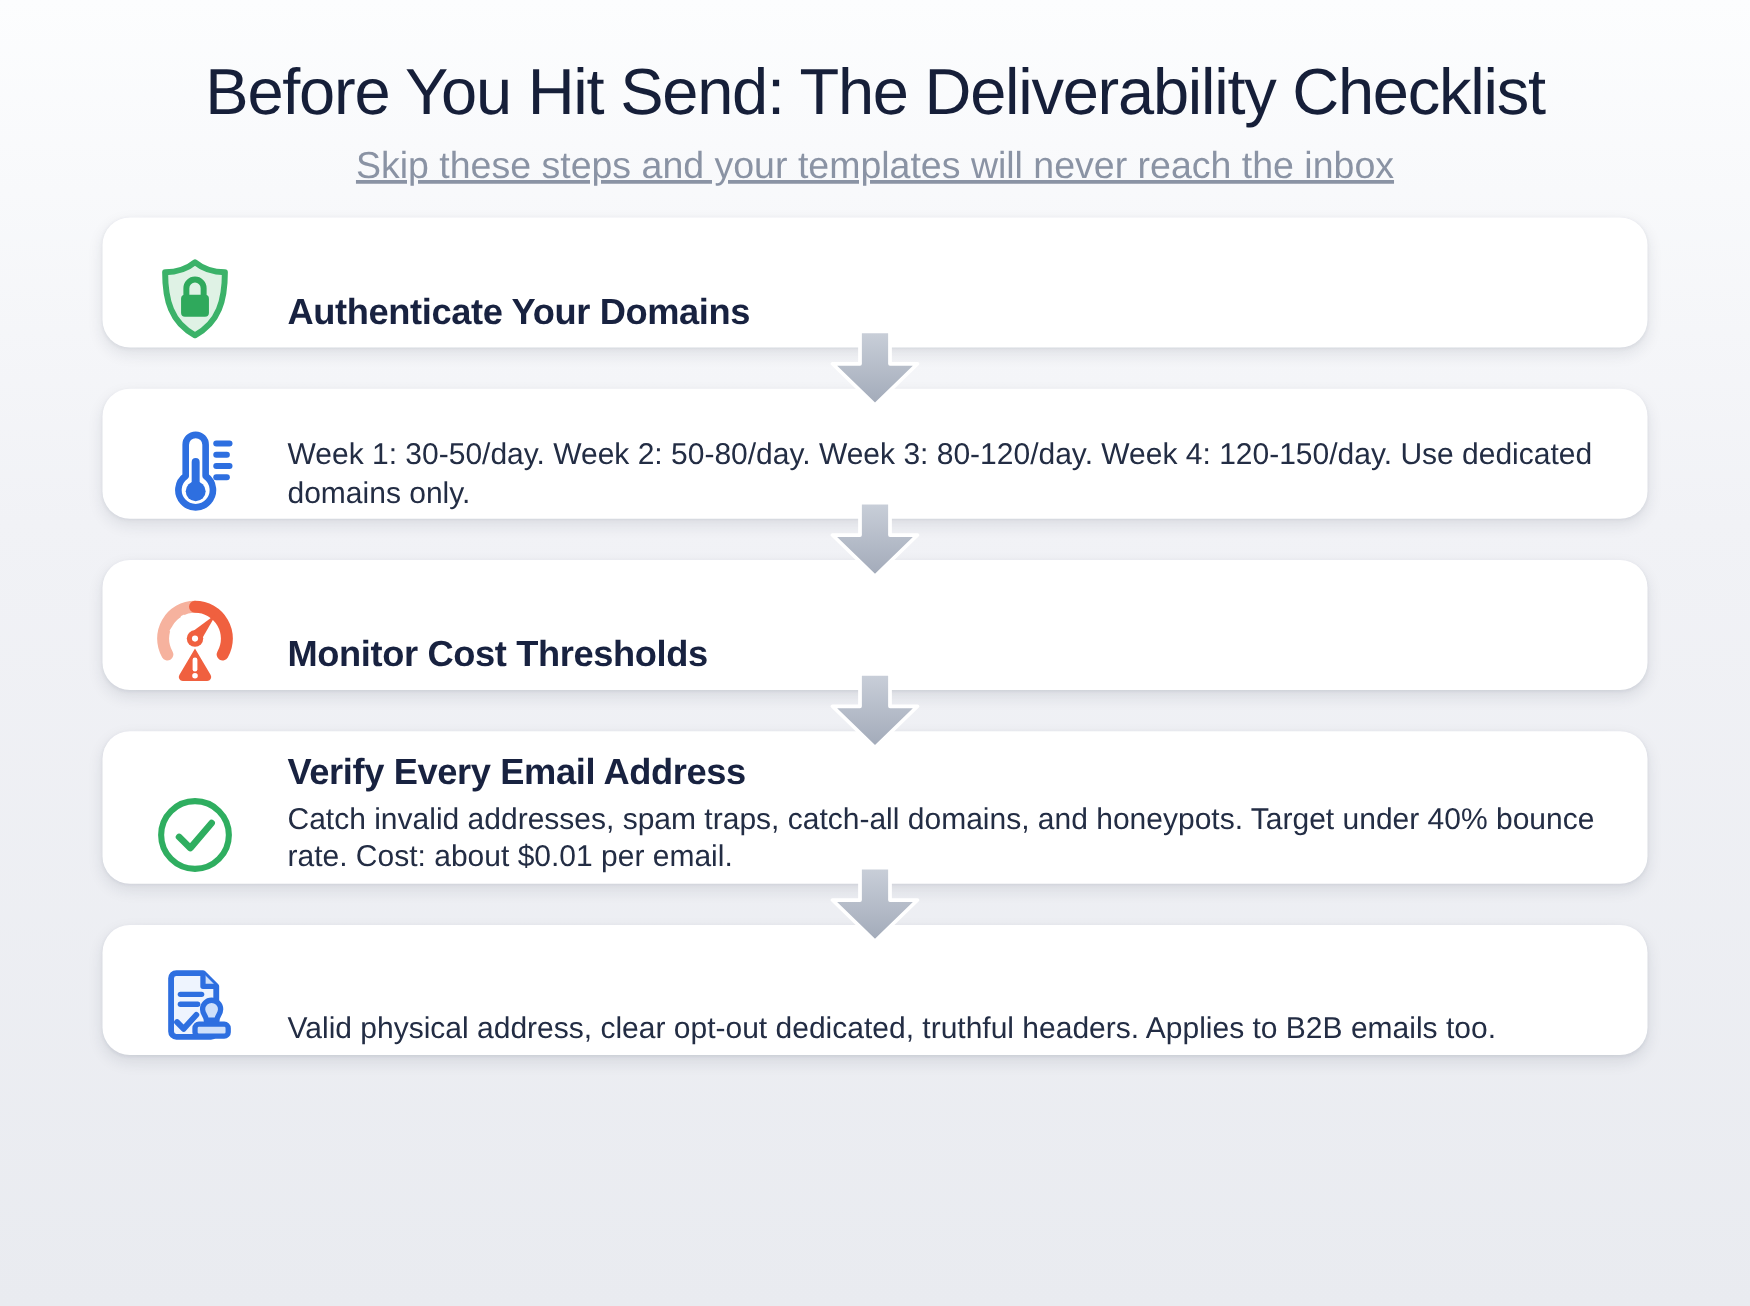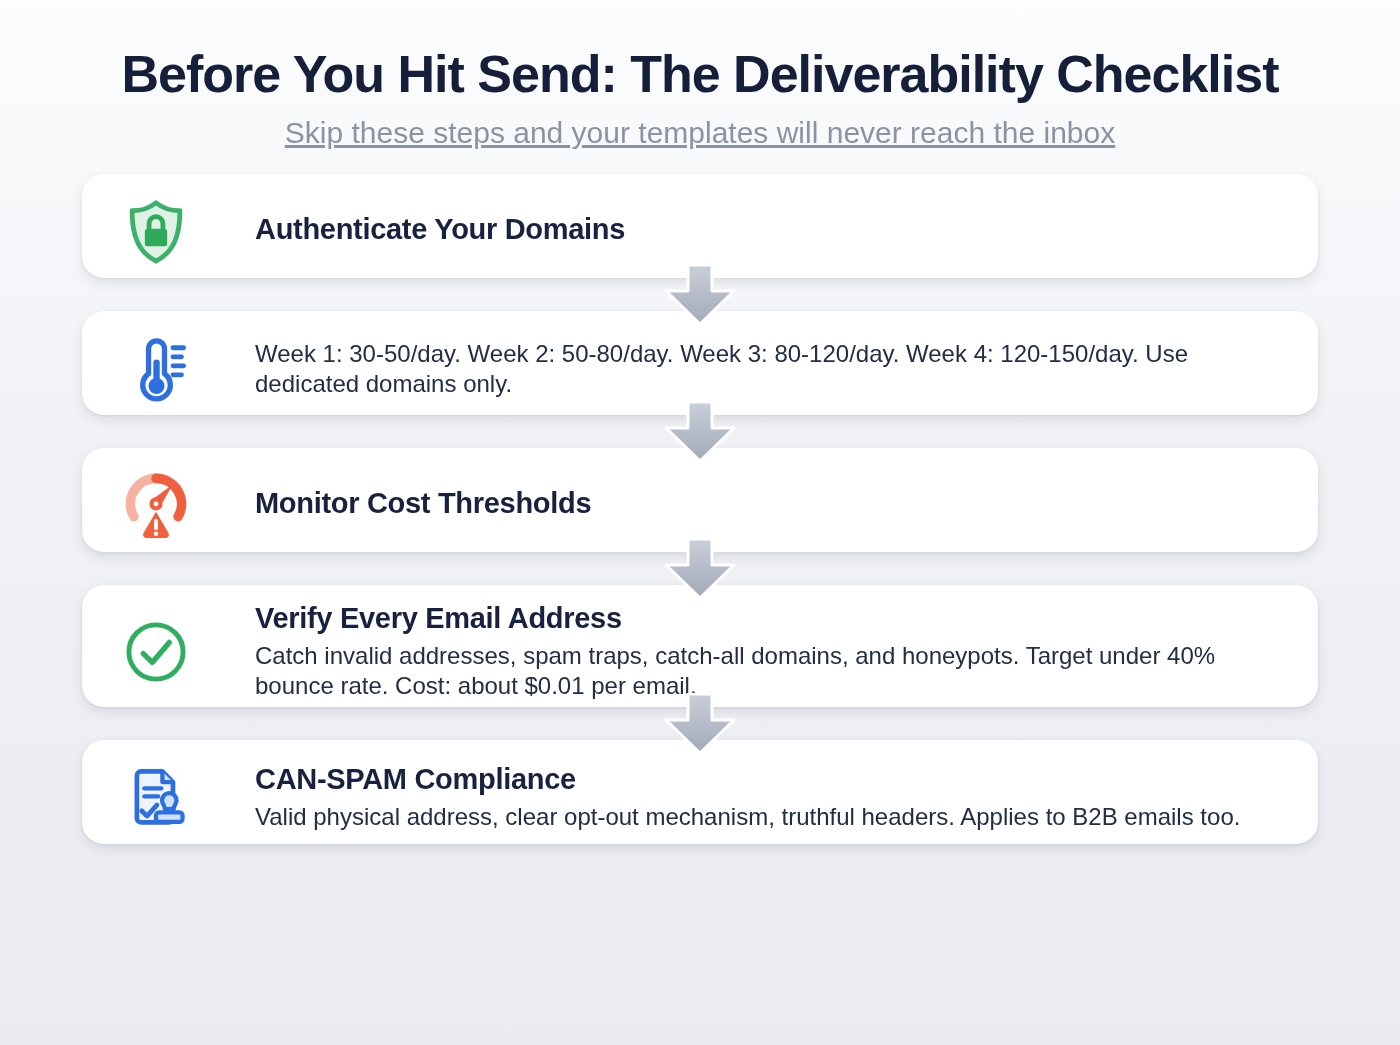--- a/index.html
+++ b/index.html
@@ -16,7 +16,7 @@
   
   .header { text-align: center; padding-top: 44px; }
   .page-title {
-    margin: 0; font-size: 52px; font-weight: bold; letter-spacing: -1px;
+    margin: 0; font-size: 52px; font-weight: normal; letter-spacing: -1px;
     color: #161f39;
   }
   .page-subtitle {

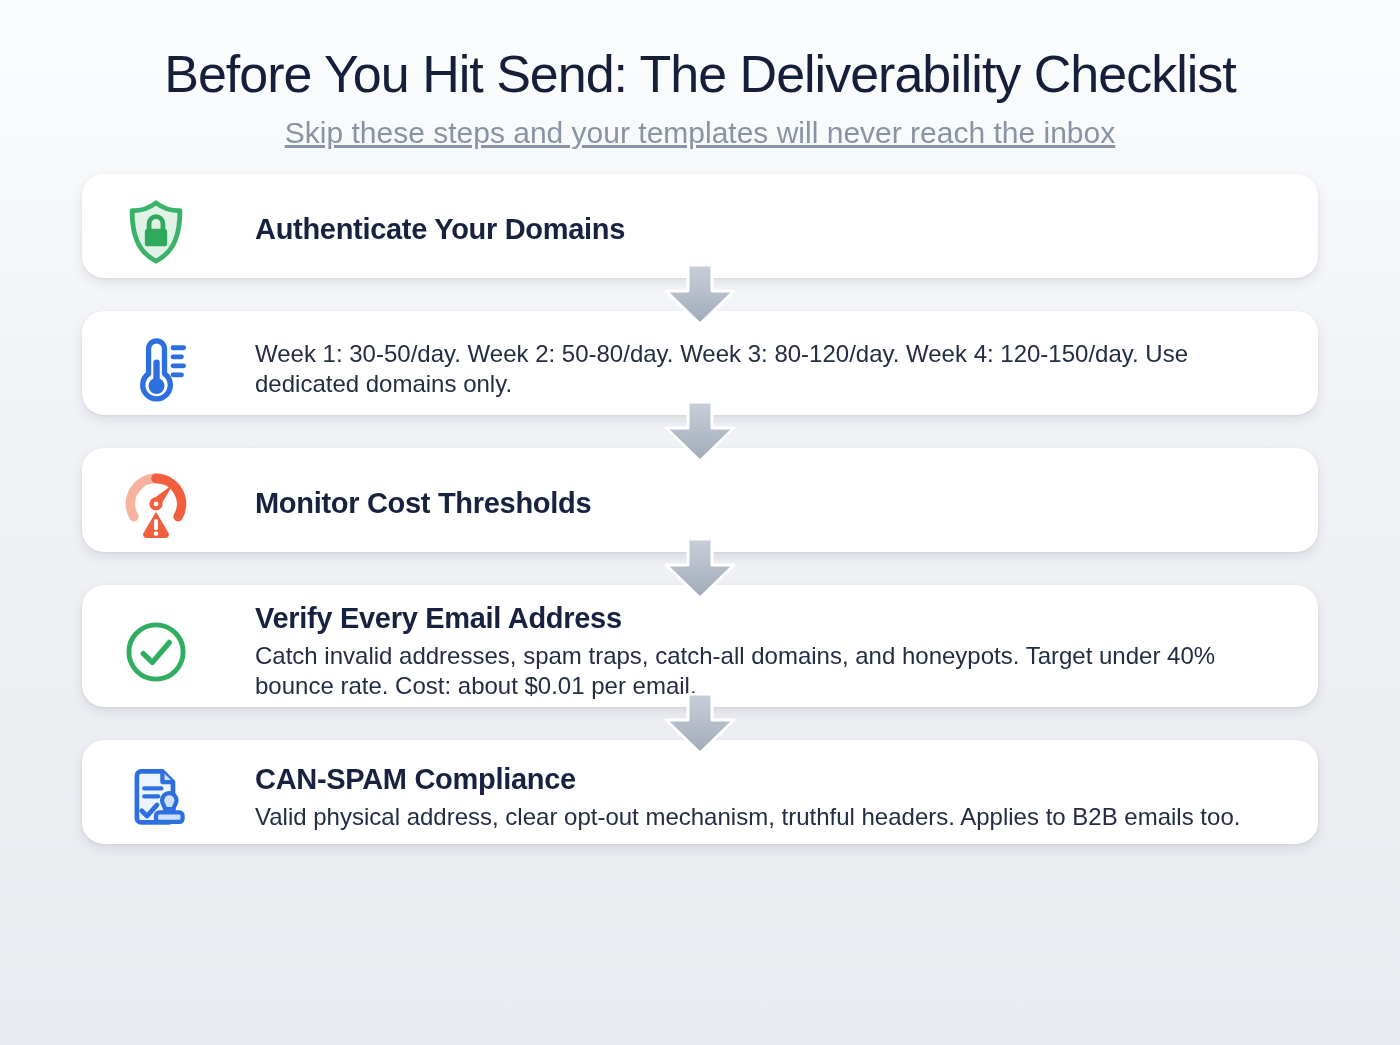--- a/index.html
+++ b/index.html
@@ -25,10 +25,10 @@
   
   .flow { width: 1236px; margin: 24px auto 0; }
   .step-card {
-    position: relative; display: flex; align-items: center;
+    position: relative; display: flex; align-items: flex-end;
     background: #ffffff; border-radius: 22px;
     box-shadow: 0 5px 12px rgba(25, 35, 60, 0.10), 0 1px 3px rgba(25,35,60,0.06);
-    padding: 17px 28px 5px 0; min-height: 104px; gap: 25px;
+    padding: 17px 28px 5px 0; min-height: 104px;
   }
   .step-card::before {
     content: ""; position: absolute; z-index: -1;

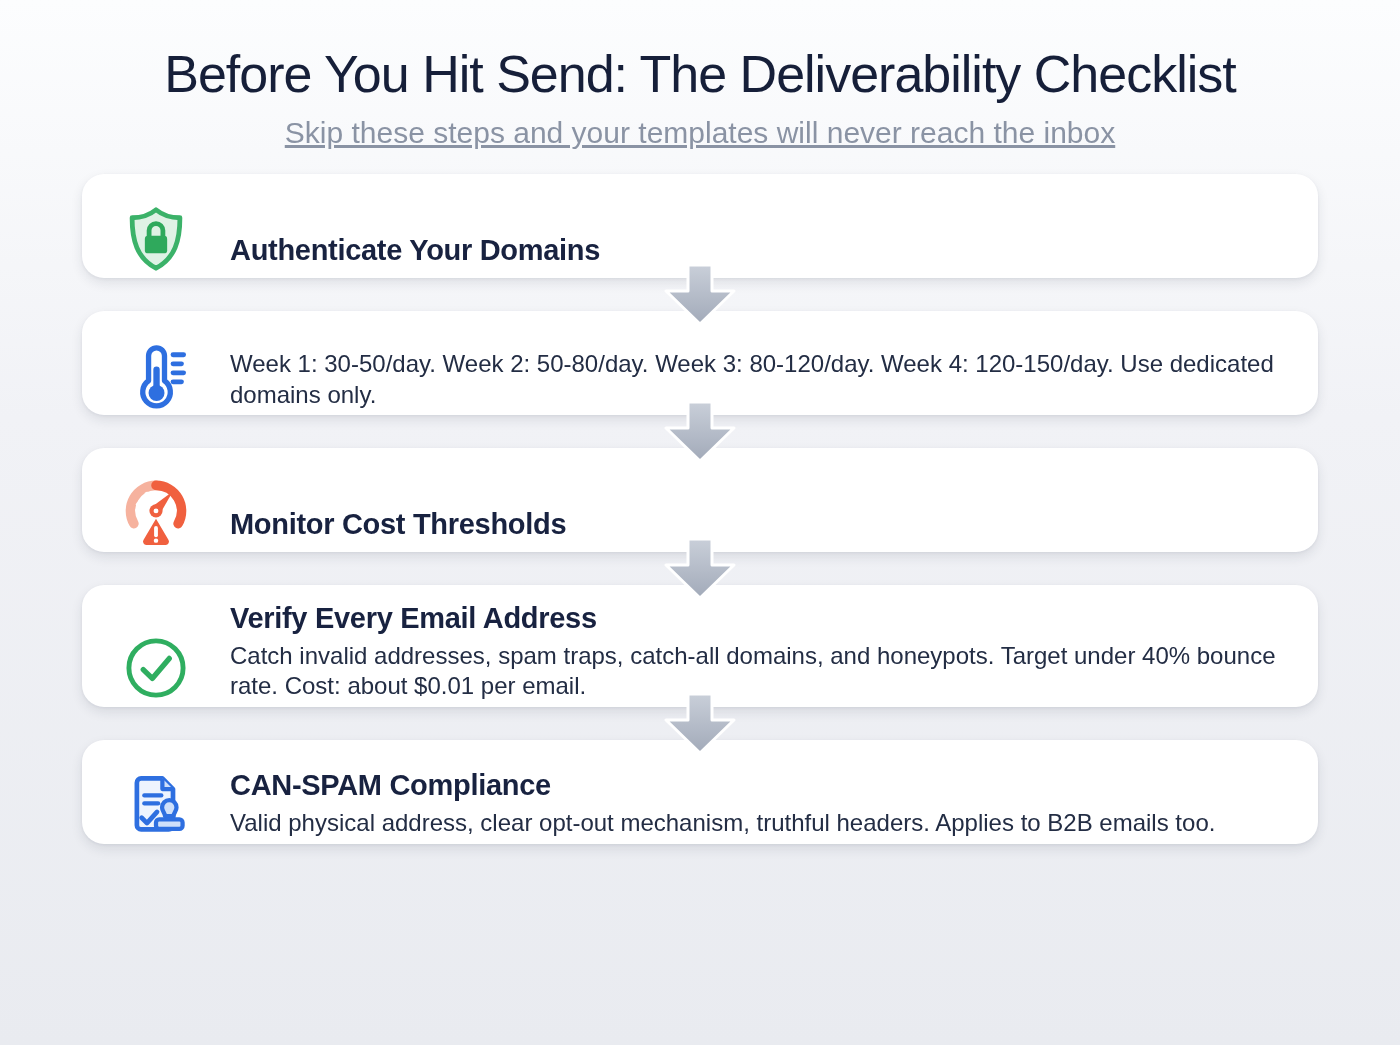--- a/index.html
+++ b/index.html
@@ -205,7 +205,6 @@
         </span>
       </div>
       <div class="text-col">
-        <h2 class="step-title">CAN-SPAM Compliance</h2>
         <p class="step-desc">Valid physical address, clear opt-out mechanism, truthful headers. Applies to B2B emails too.</p>
       </div>
     </div>

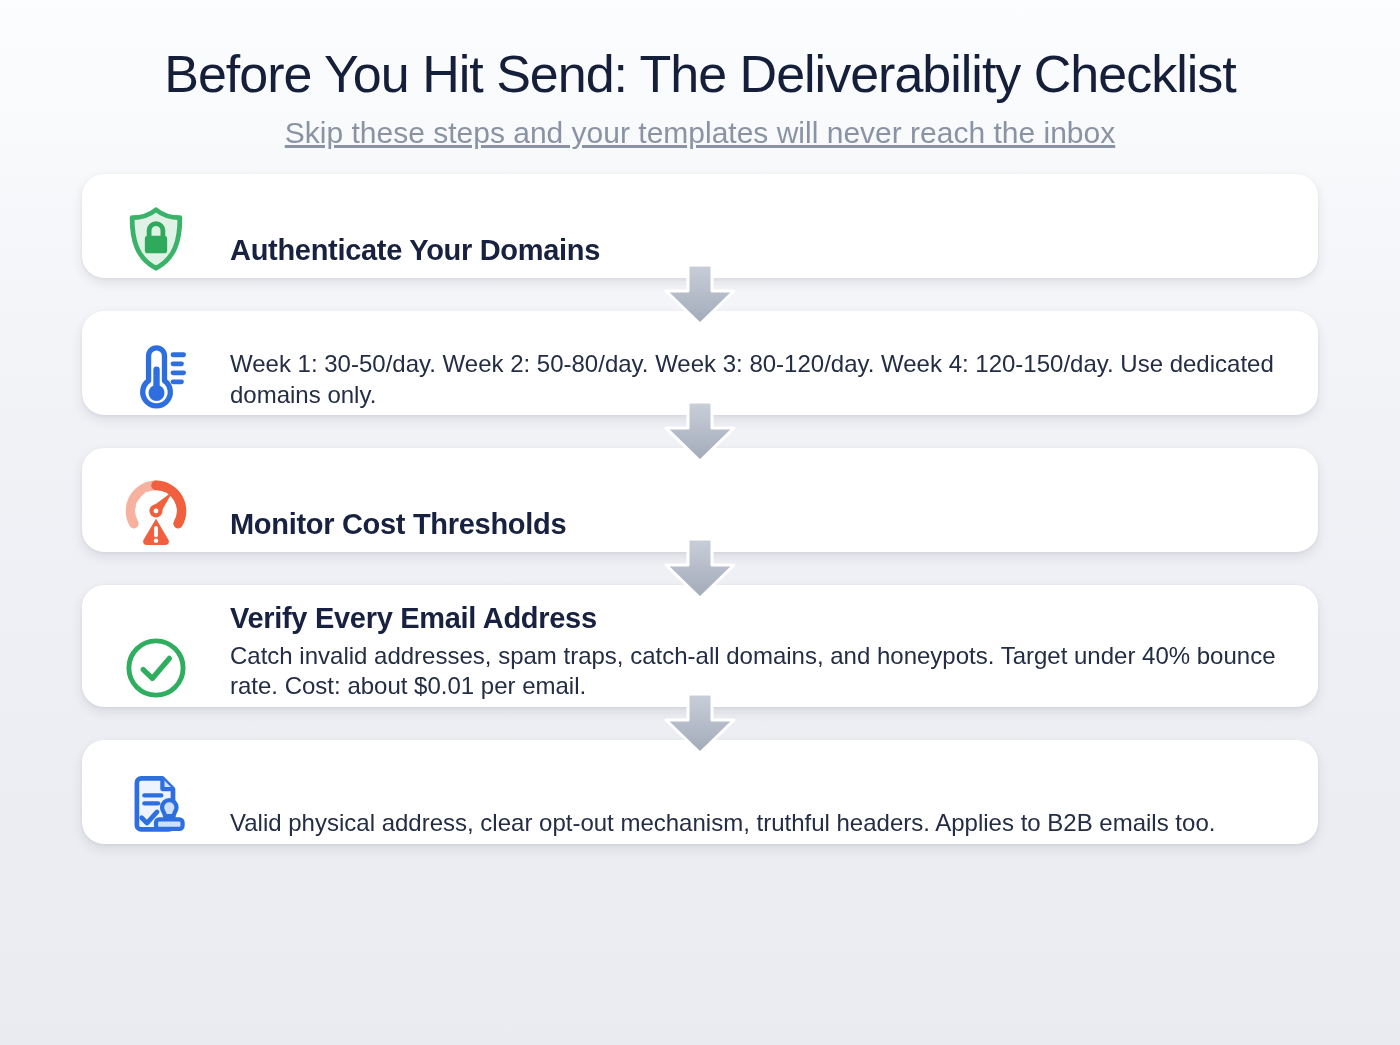--- a/index.html
+++ b/index.html
@@ -205,7 +205,7 @@
         </span>
       </div>
       <div class="text-col">
-        <p class="step-desc">Valid physical address, clear opt-out mechanism, truthful headers. Applies to B2B emails too.</p>
+        <p class="step-desc">Valid physical address, clear opt-out dedicated, truthful headers. Applies to B2B emails too.</p>
       </div>
     </div>
 

